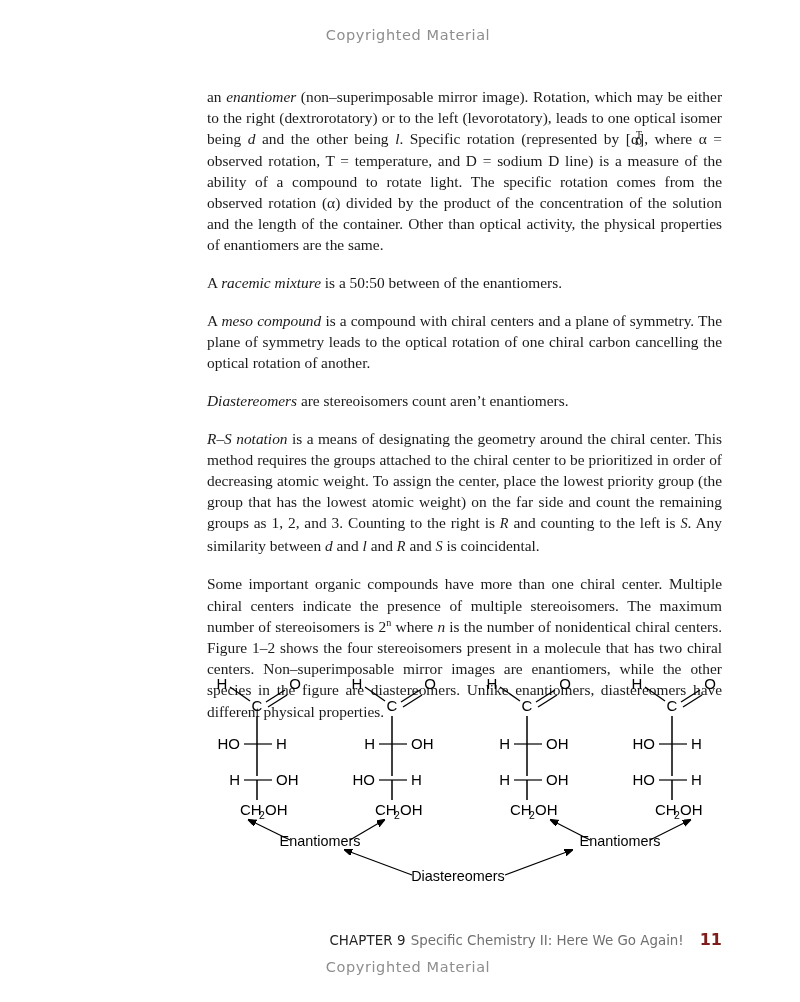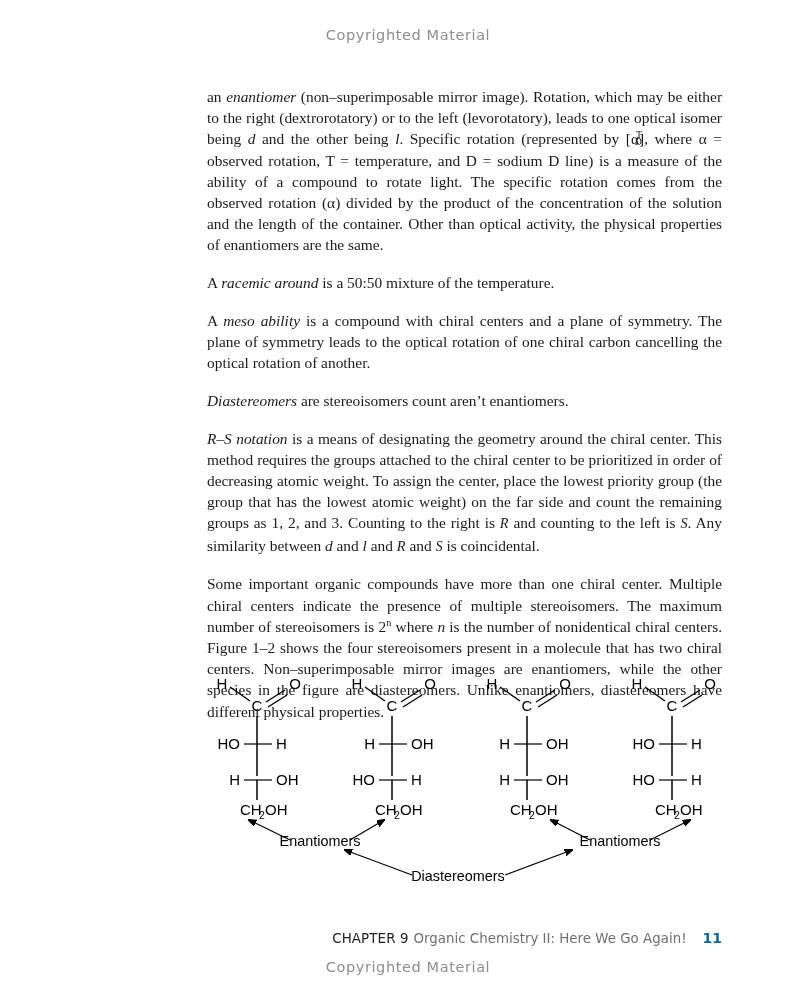--- a/index.html
+++ b/index.html
@@ -129,7 +129,7 @@
 
   <p class="body-par"><span>an </span><span class="it">enantiomer</span><span> (non–superimposable mirror image). Rotation, which may be either to the right (dextrorotatory) or to the left (levorotatory), leads to one optical isomer being </span><span class="it">d</span><span> and the other being </span><span class="it">l</span><span>. Specific rotation (represented by [</span><span class="alpha-bracket"><span>α</span><span class="sup-T">T</span><span class="sub-D">D</span></span><span>], where α = observed rotation, T = temperature, and D = sodium D line) is a measure of the ability of a compound to rotate light. The specific rotation comes from the observed rotation (α) divided by the product of the concentration of the solution and the length of the container. Other than optical activity, the physical properties of enantiomers are the same.</span></p>
 
-  <p class="body-par"><span>A </span><span class="it">racemic around</span><span> is a 50:50 mixture of the temperature.</span></p>
+  <p class="body-par"><span>A </span><span class="it">racemic mixture</span><span> is a 50:50 mixture of the temperature.</span></p>
 
   <p class="body-par"><span>A </span><span class="it">meso ability</span><span> is a compound with chiral centers and a plane of symmetry. The plane of symmetry leads to the optical rotation of one chiral carbon cancelling the optical rotation of another.</span></p>
 

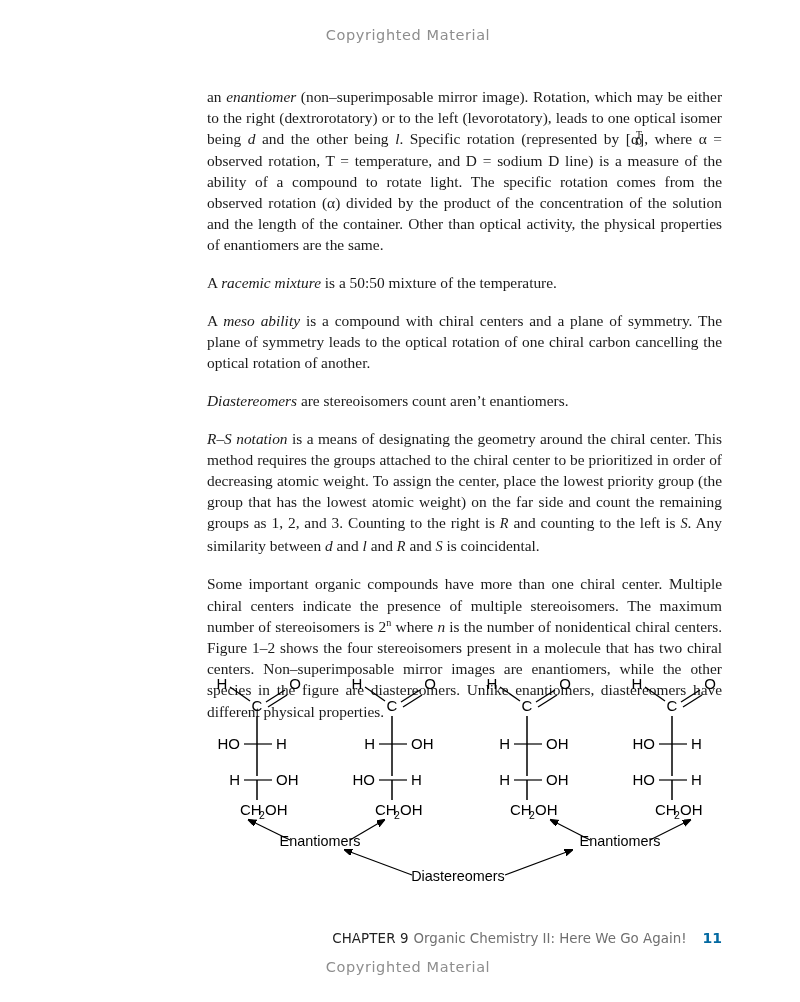--- a/index.html
+++ b/index.html
@@ -129,7 +129,7 @@
 
   <p class="body-par"><span>an </span><span class="it">enantiomer</span><span> (non–superimposable mirror image). Rotation, which may be either to the right (dextrorotatory) or to the left (levorotatory), leads to one optical isomer being </span><span class="it">d</span><span> and the other being </span><span class="it">l</span><span>. Specific rotation (represented by [</span><span class="alpha-bracket"><span>α</span><span class="sup-T">T</span><span class="sub-D">D</span></span><span>], where α = observed rotation, T = temperature, and D = sodium D line) is a measure of the ability of a compound to rotate light. The specific rotation comes from the observed rotation (α) divided by the product of the concentration of the solution and the length of the container. Other than optical activity, the physical properties of enantiomers are the same.</span></p>
 
-  <p class="body-par"><span>A </span><span class="it">racemic mixture</span><span> is a 50:50 mixture of the temperature.</span></p>
+  <p class="body-par"><span>A </span><span class="it">racemic mixture</span><span> is a 50:50 between of the enantiomers.</span></p>
 
   <p class="body-par"><span>A </span><span class="it">meso ability</span><span> is a compound with chiral centers and a plane of symmetry. The plane of symmetry leads to the optical rotation of one chiral carbon cancelling the optical rotation of another.</span></p>
 

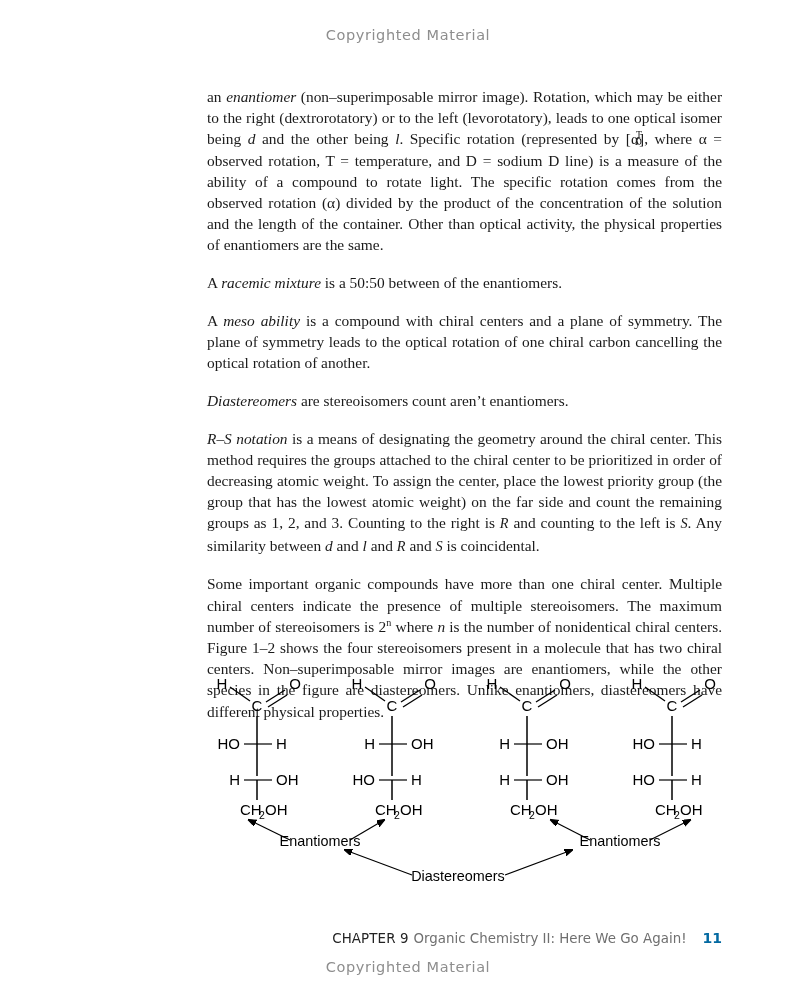--- a/index.html
+++ b/index.html
@@ -131,7 +131,7 @@
 
   <p class="body-par"><span>A </span><span class="it">racemic mixture</span><span> is a 50:50 between of the enantiomers.</span></p>
 
-  <p class="body-par"><span>A </span><span class="it">meso ability</span><span> is a compound with chiral centers and a plane of symmetry. The plane of symmetry leads to the optical rotation of one chiral carbon cancelling the optical rotation of another.</span></p>
+  <p class="body-par"><span>A </span><span class="it">meso compound</span><span> is a compound with chiral centers and a plane of symmetry. The plane of symmetry leads to the optical rotation of one chiral carbon cancelling the optical rotation of another.</span></p>
 
   <p class="body-par"><span class="it">Diastereomers</span><span> are stereoisomers count aren’t enantiomers.</span></p>
 

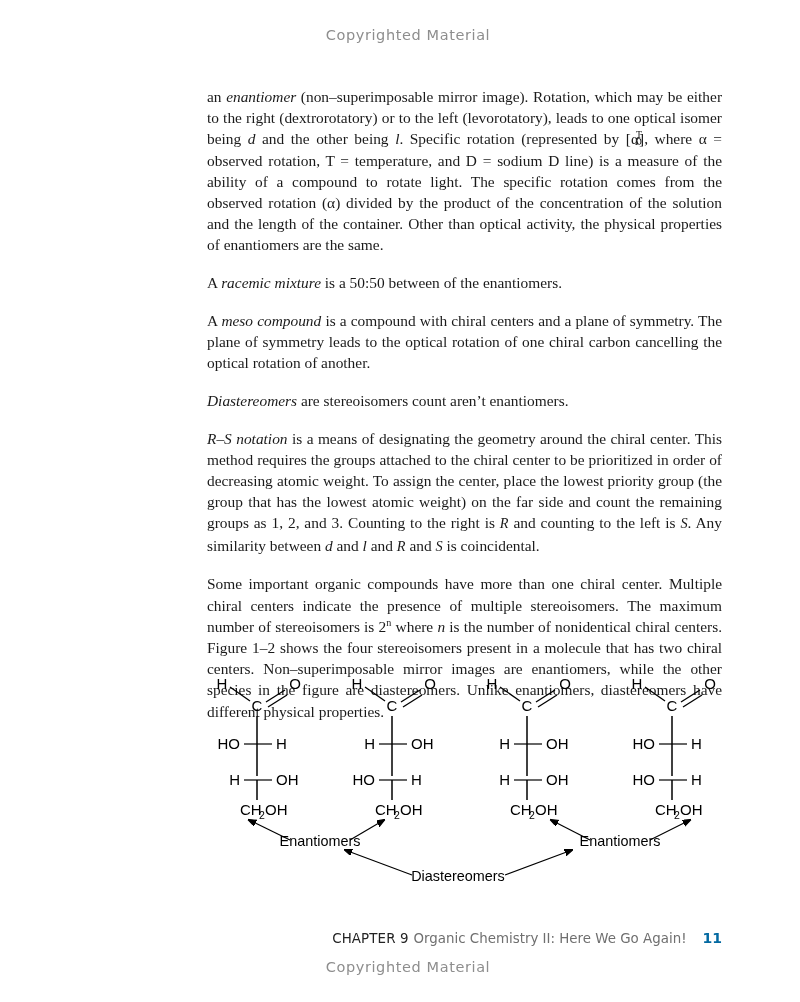--- a/index.html
+++ b/index.html
@@ -261,7 +261,7 @@
 </div>
 
 <div id="footer-line">
-  <span class="chapter-tag">CHAPTER 9</span><span class="chapter-title">Organic Chemistry II: Here We Go Again!</span><span class="page-number">11</span>
+  <span class="chapter-tag">CHAPTER 9</span><span class="chapter-title">Specific Chemistry II: Here We Go Again!</span><span class="page-number">11</span>
 </div>
 
 <div class="copyright-mark" id="copyright-bottom">Copyrighted Material</div>

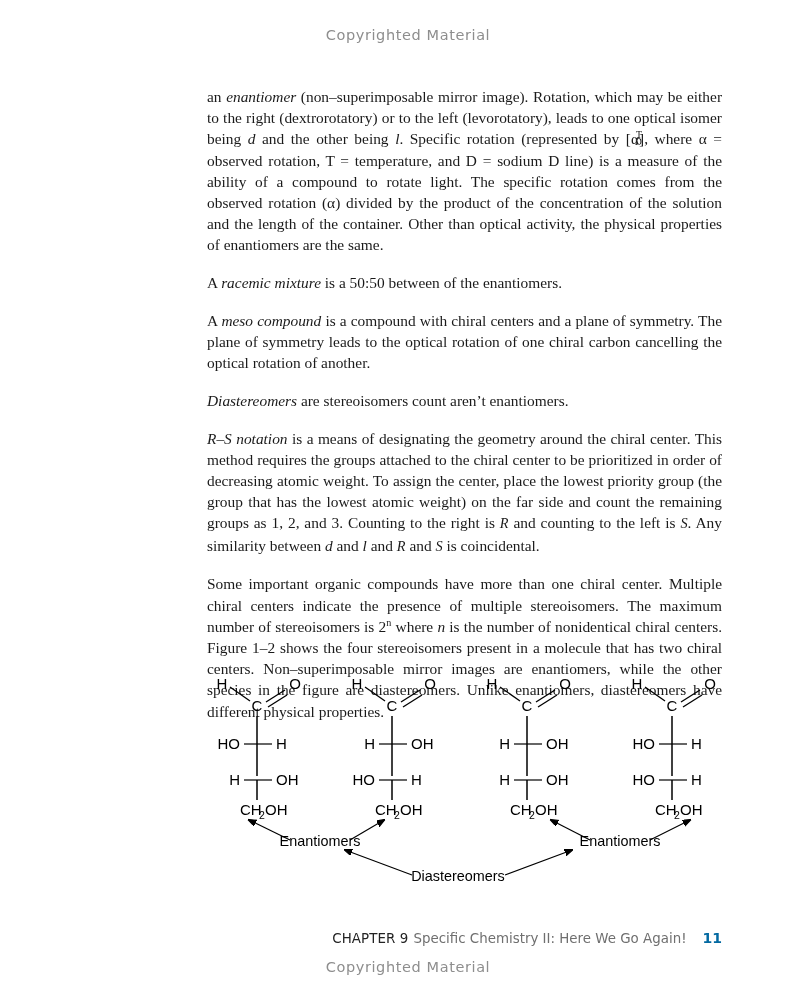--- a/index.html
+++ b/index.html
@@ -114,9 +114,9 @@
   #footer-line .chapter-tag { color: #232323; letter-spacing: 0.1px; }
   #footer-line .chapter-title { color: #6f6f6f; margin-left: 5px; }
   #footer-line .page-number {
-    color: #0369a1;
+    color: #7f1d1d;
     font-weight: bold;
-    font-size: 14px;
+    font-size: 16px;
     margin-left: 16px;
   }
 </style>

